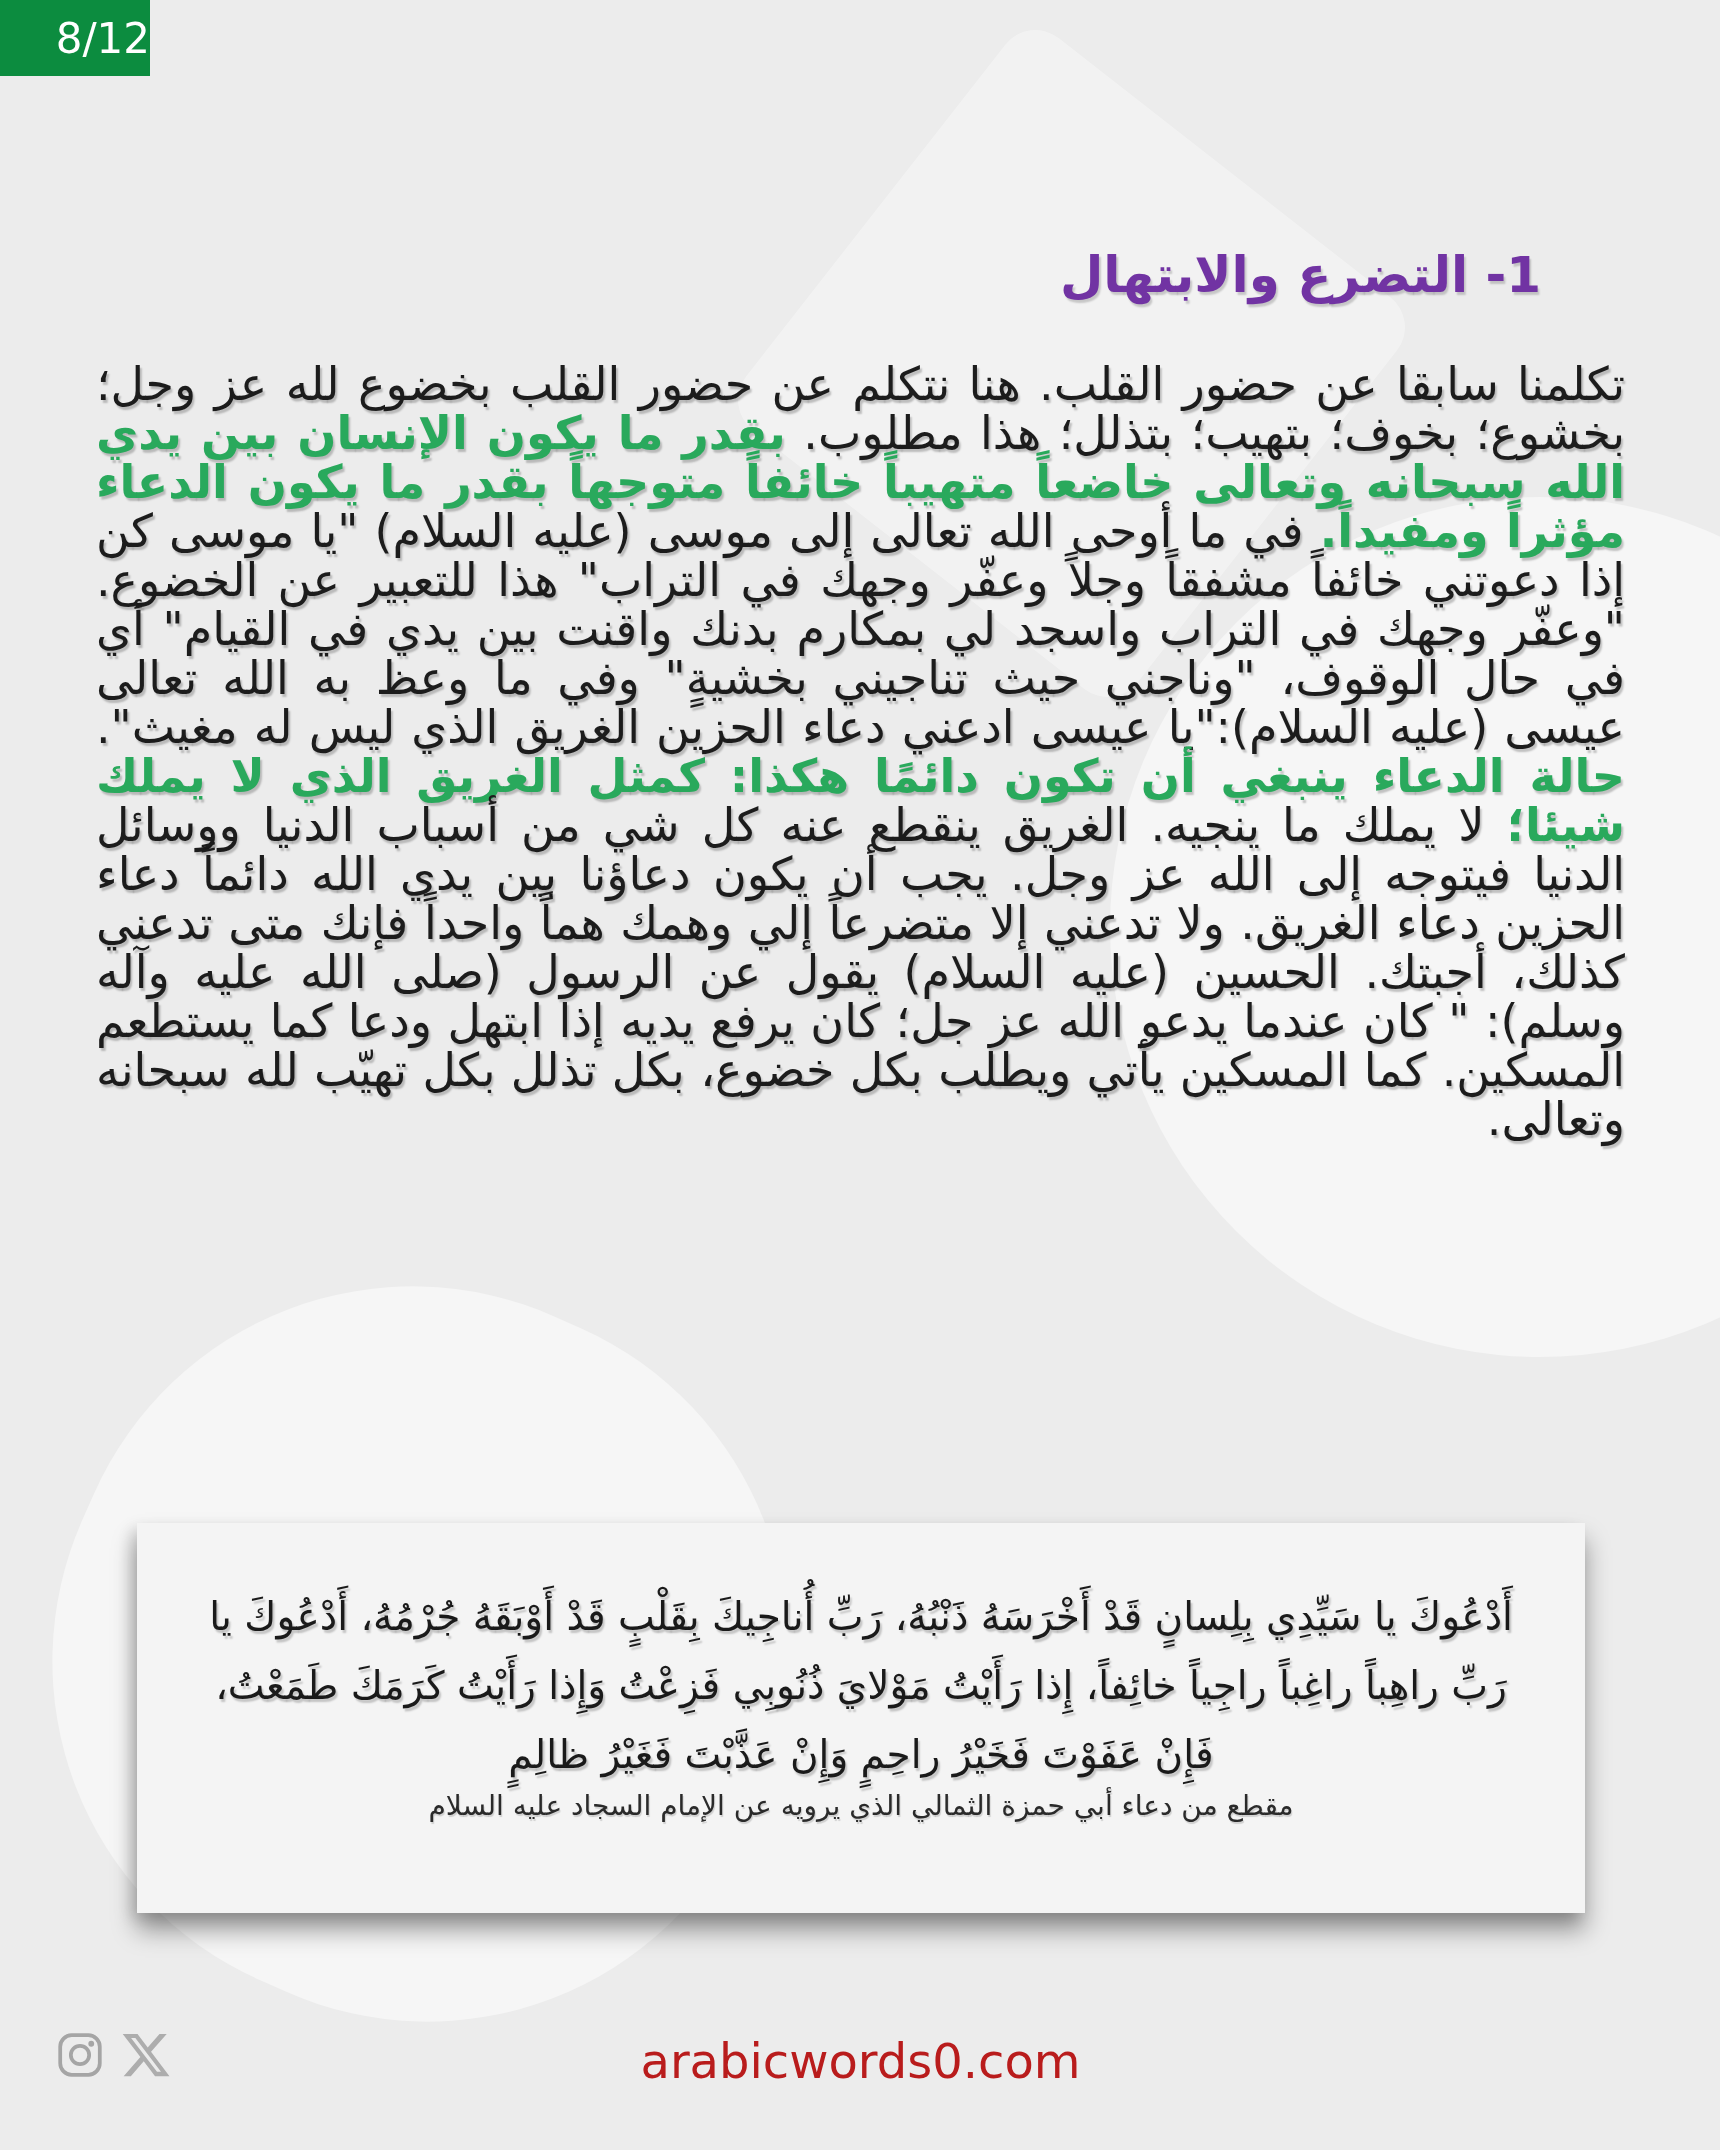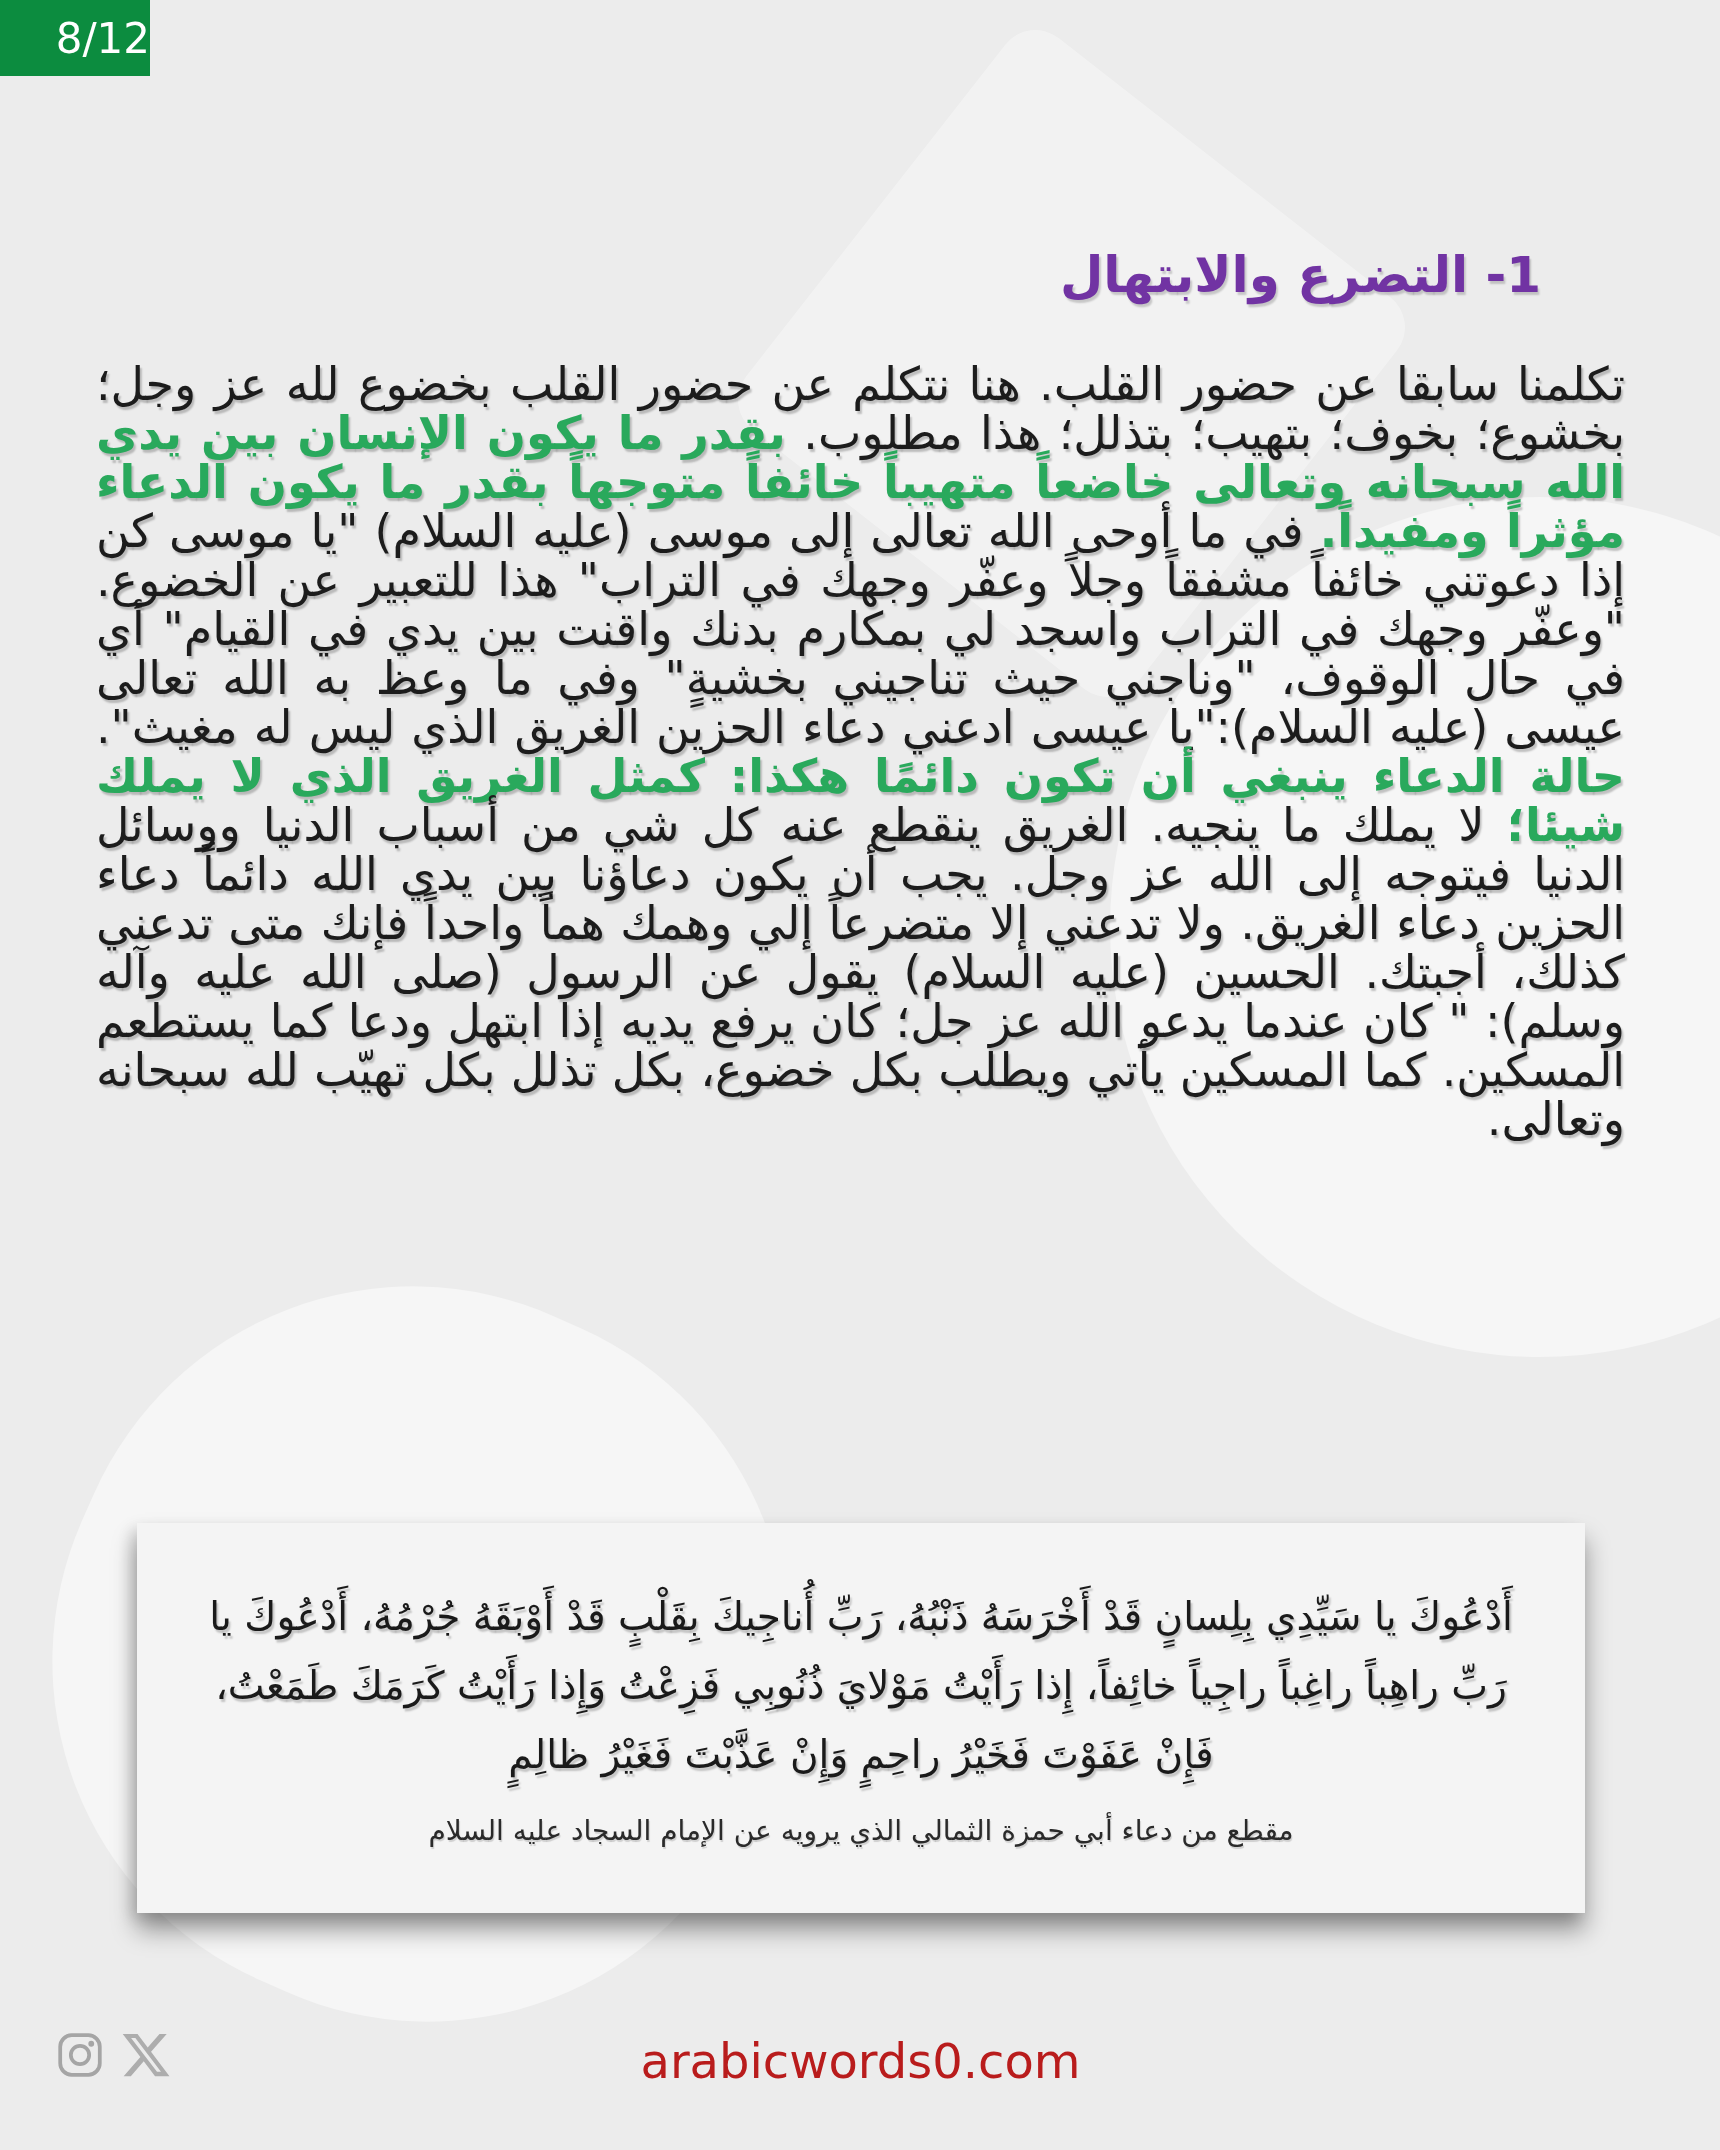--- a/index.html
+++ b/index.html
@@ -72,7 +72,6 @@
     direction: rtl;
     text-align: center;
     font-size: 28px;
-    margin-top: 25px;
     color: #2a2a2a;
     text-shadow: 1px 1.9px 1px rgba(0,0,0,0.15);
   }

